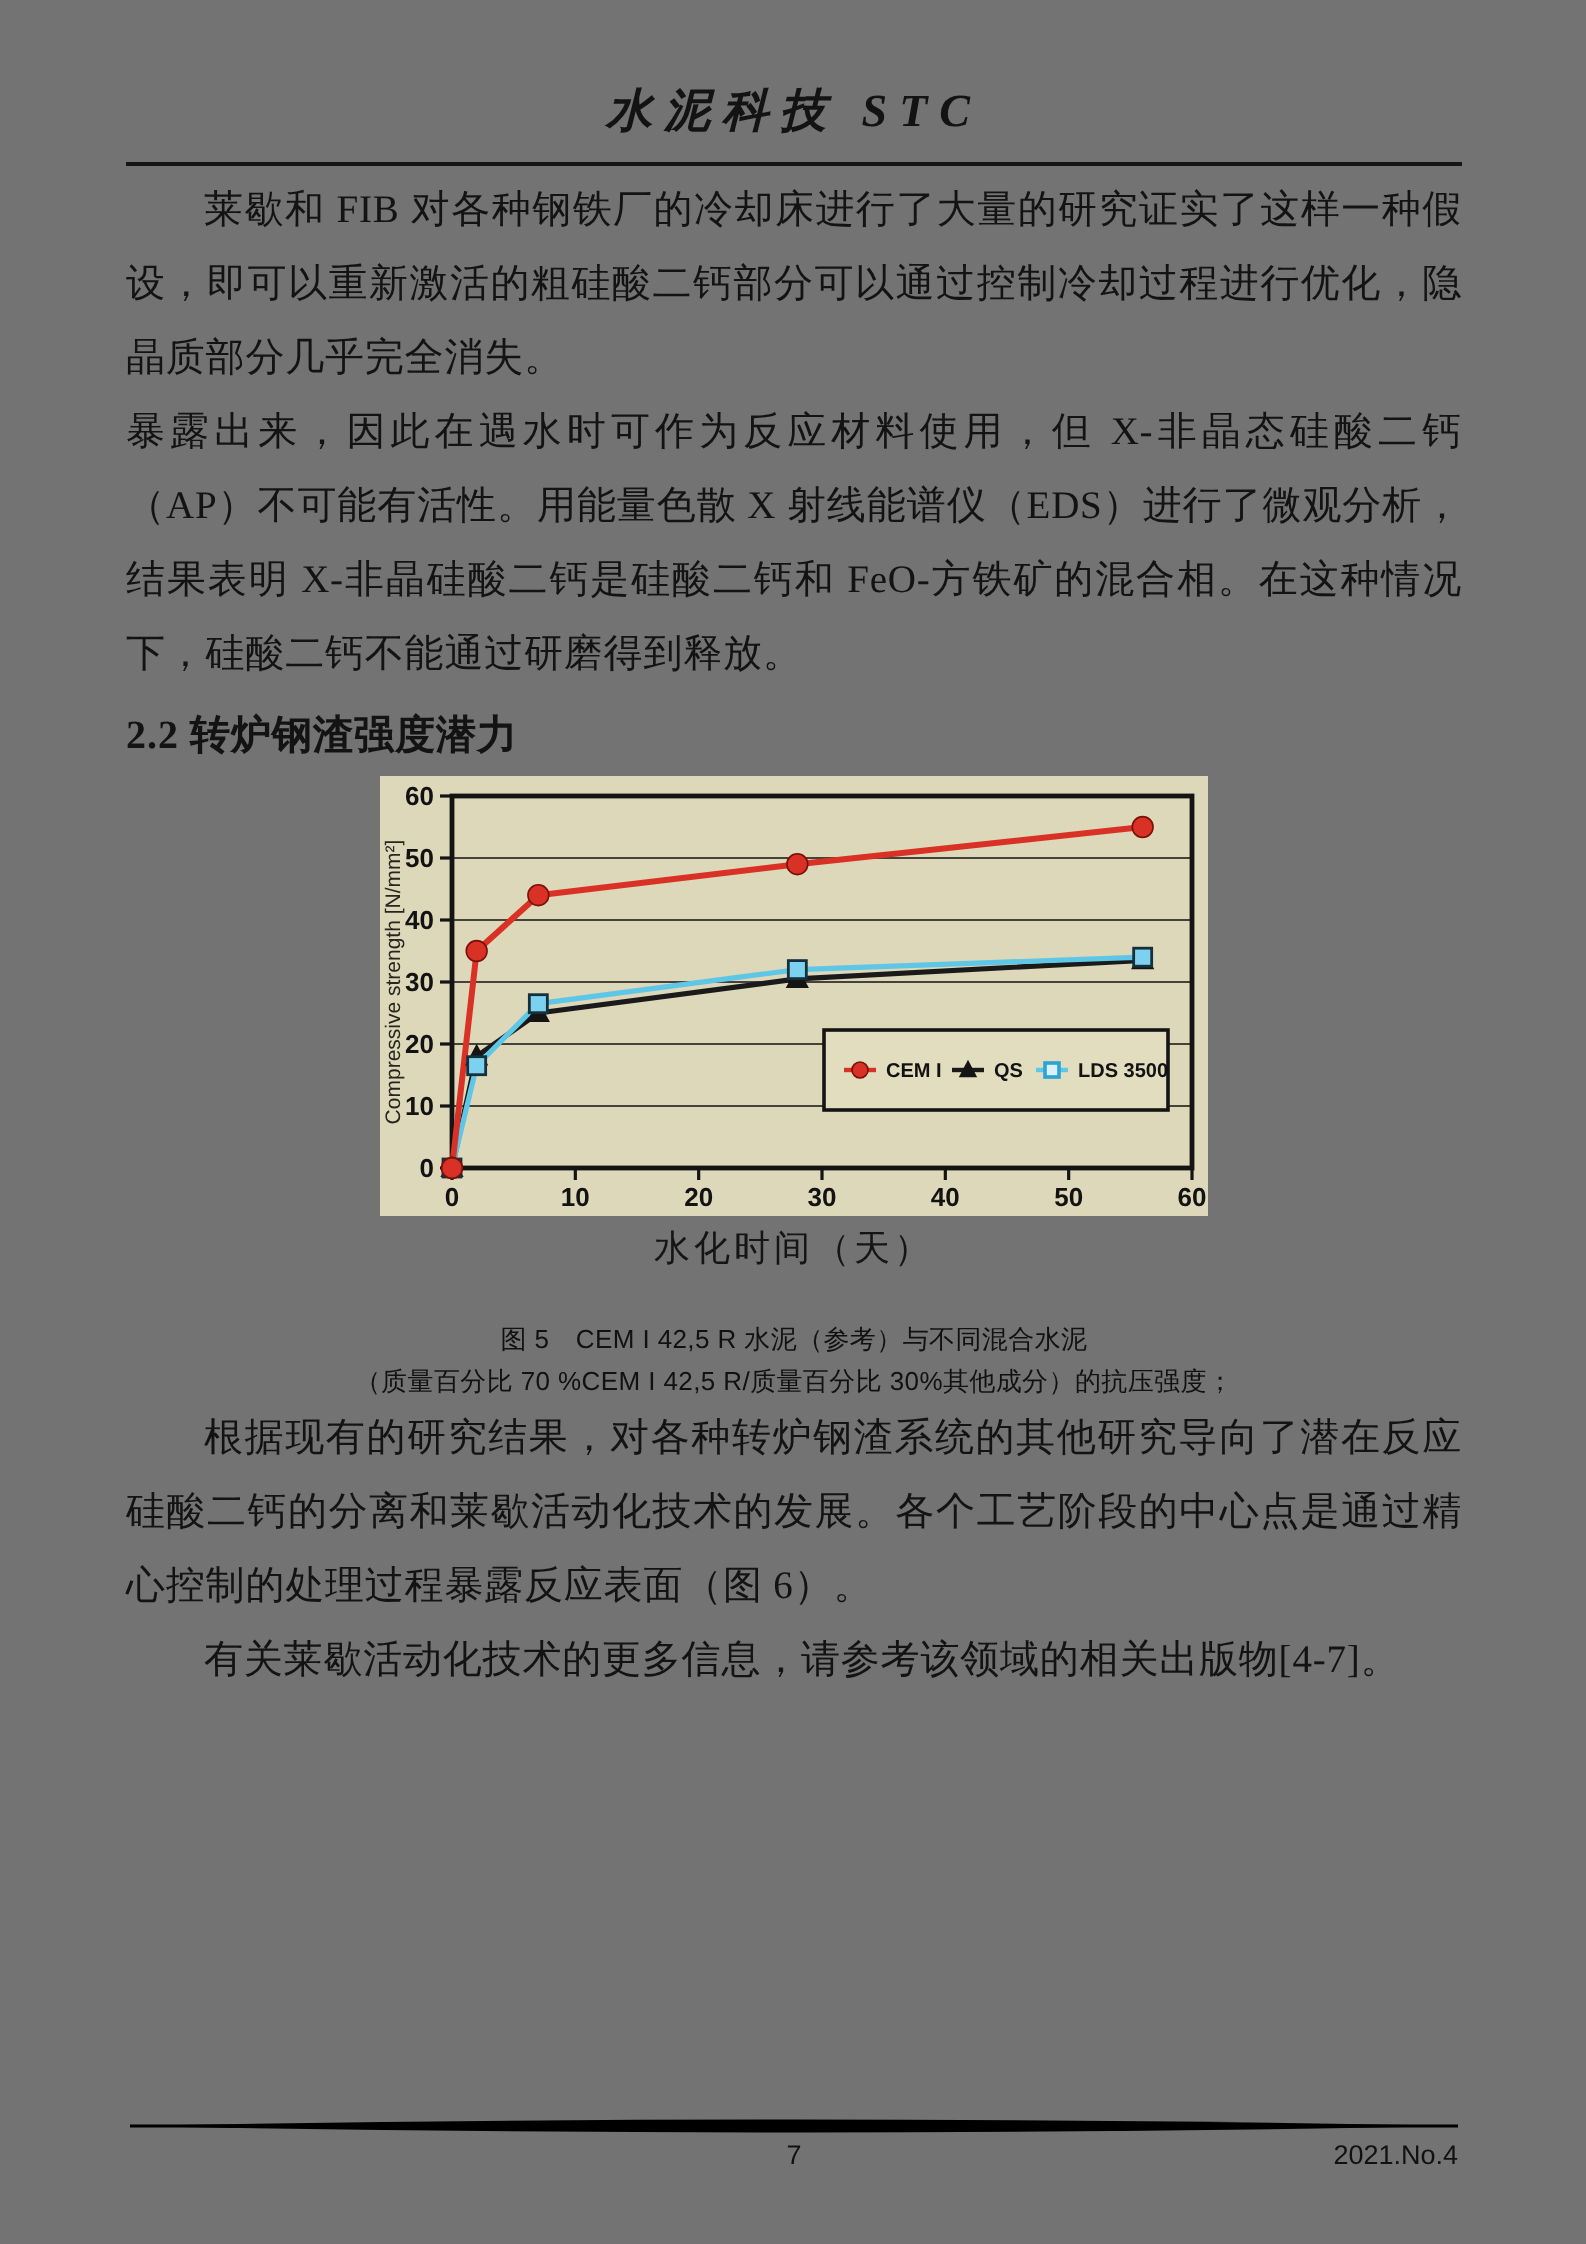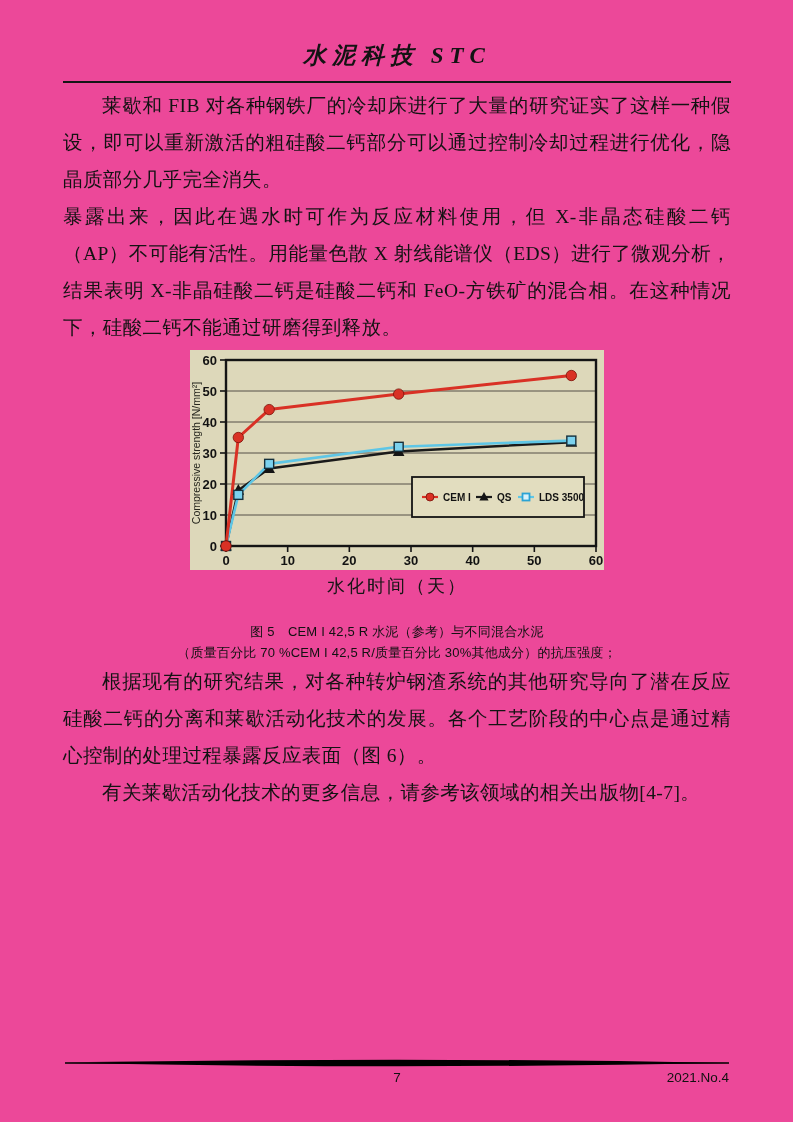--- a/index.html
+++ b/index.html
@@ -6,7 +6,7 @@
   .page{
     position:relative;
     width:793px;height:1122px;
-    background:#ec4899;
+    background:#737373;
     margin:0 auto;
     overflow:hidden;
     font-family:"Liberation Serif","DejaVu Serif",serif;

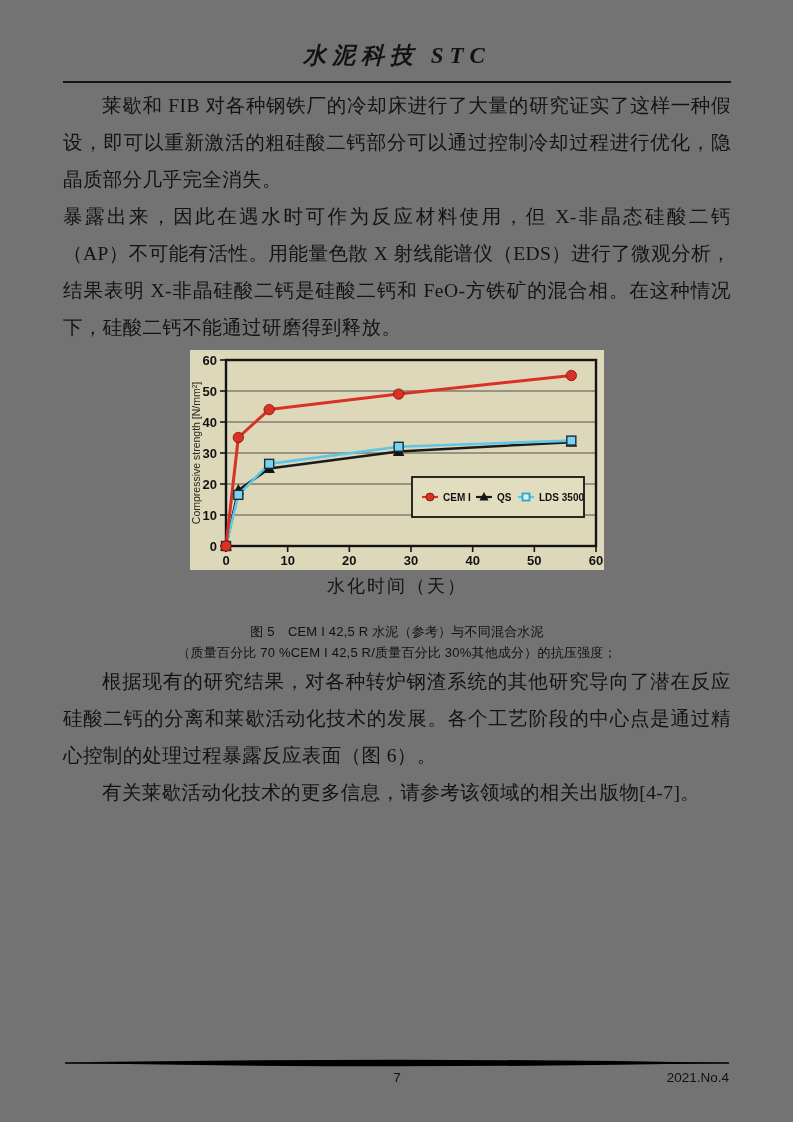--- a/index.html
+++ b/index.html
@@ -99,6 +99,7 @@
     <div class="bodytext">
       <p class="para indent">莱歇和 FIB 对各种钢铁厂的冷却床进行了大量的研究证实了这样一种假设，即可以重新激活的粗硅酸二钙部分可以通过控制冷却过程进行优化，隐晶质部分几乎完全消失。</p>
       <p class="para">暴露出来，因此在遇水时可作为反应材料使用，但 X-非晶态硅酸二钙（AP）不可能有活性。用能量色散 X 射线能谱仪（EDS）进行了微观分析，结果表明 X-非晶硅酸二钙是硅酸二钙和 FeO-方铁矿的混合相。在这种情况下，硅酸二钙不能通过研磨得到释放。</p>
+      <h2 class="section">2.2 转炉钢渣强度潜力</h2>
 
       <figure class="fig">
         <div id="chart-holder"><svg width="414" height="222" viewBox="0 0 414 222">

